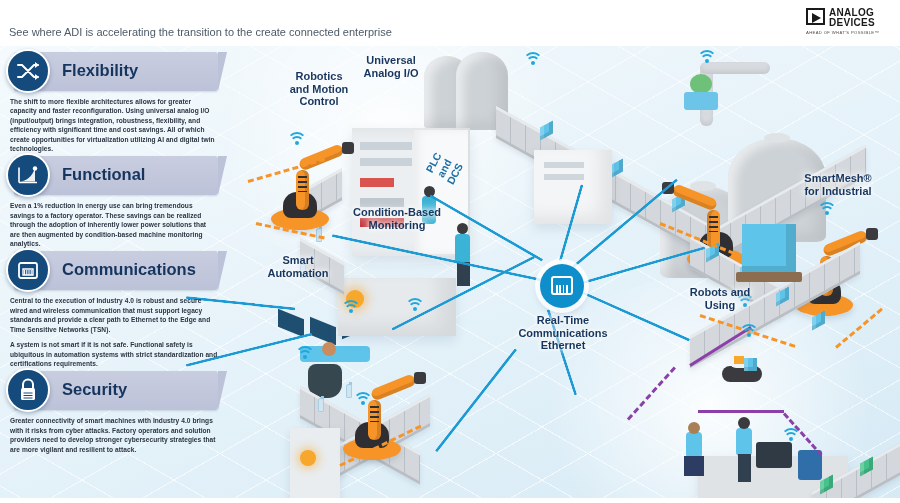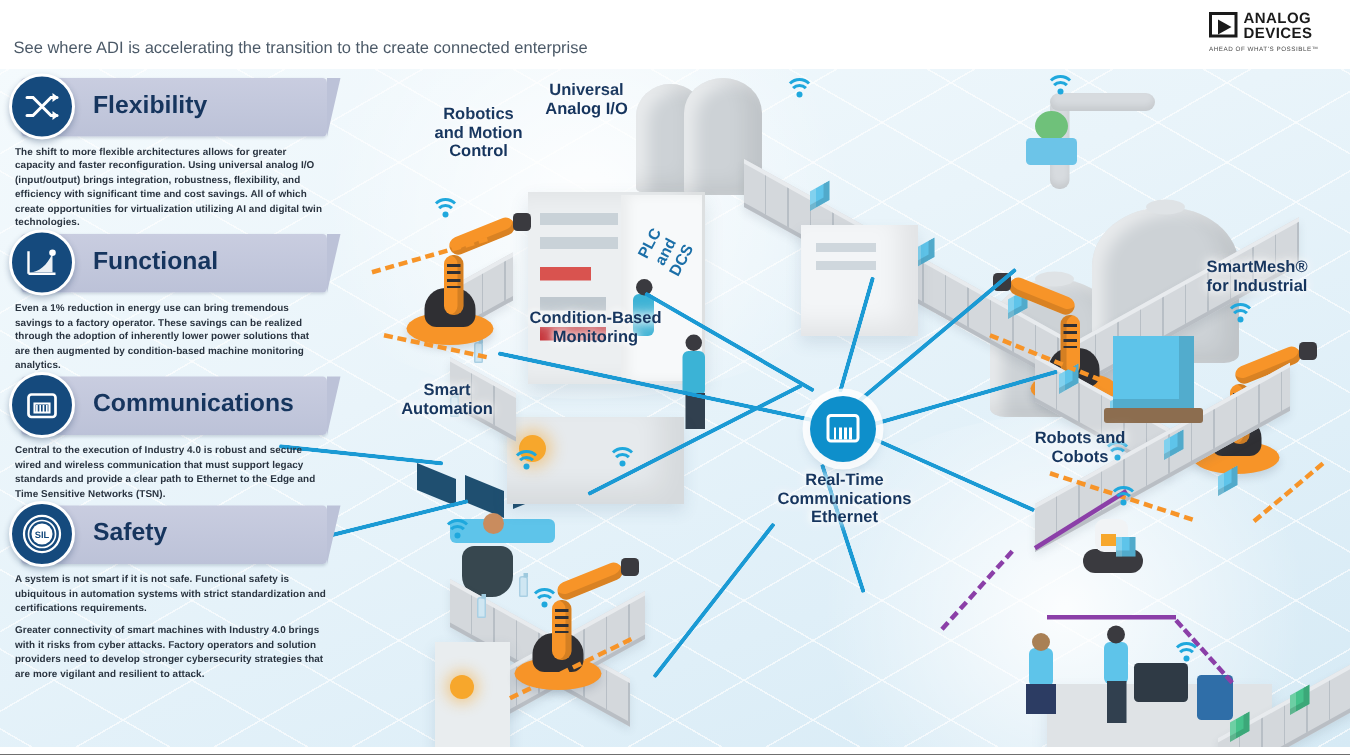--- a/index.html
+++ b/index.html
@@ -471,7 +471,7 @@
     </div>
     <div class="lbl" style="left:672px;top:240px;width:96px;">
       <span>Robots and</span><br>
-      <span>Cobots</span>
+      <span>Using</span>
     </div>
   </div>
 

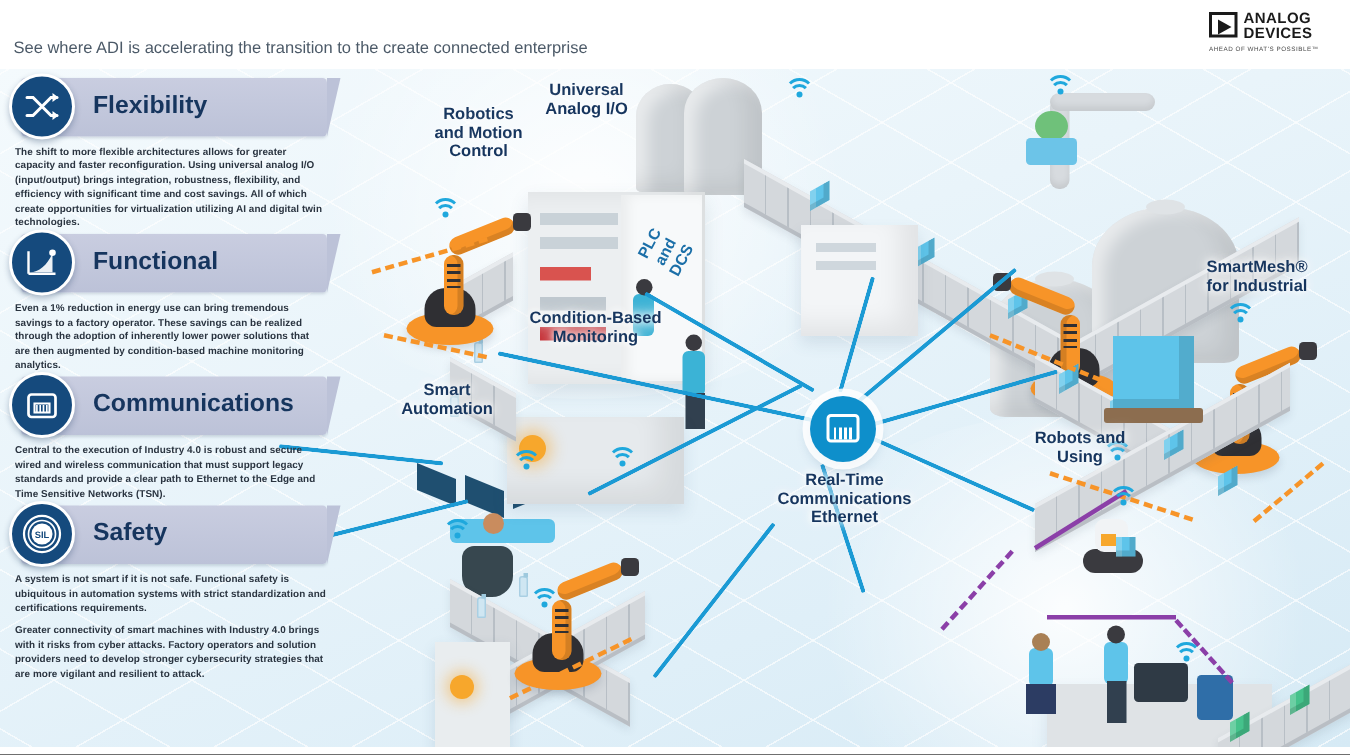--- a/index.html
+++ b/index.html
@@ -519,17 +519,6 @@
     </div>
 
     <div class="panel">
-      <div class="panel-head">
-        <div class="panel-icon">
-          <svg width="28" height="28" viewBox="0 0 28 28">
-            <circle cx="14" cy="14" r="12" fill="none" stroke="#ffffff" stroke-width="1.5"></circle>
-            <circle cx="14" cy="14" r="9" fill="none" stroke="#ffffff" stroke-width="1.1"></circle>
-            <circle cx="14" cy="14" r="7" fill="#ffffff"></circle>
-            <text x="14" y="16.6" font-family="Liberation Sans, sans-serif" font-size="6.2" font-weight="bold" fill="#154a7d" text-anchor="middle">SIL</text>
-          </svg>
-        </div>
-        <div class="panel-title">Safety</div>
-      </div>
       <div class="panel-body">A system is not smart if it is not safe. Functional safety is ubiquitous in automation systems with strict standardization and certifications requirements.</div>
     </div>
 

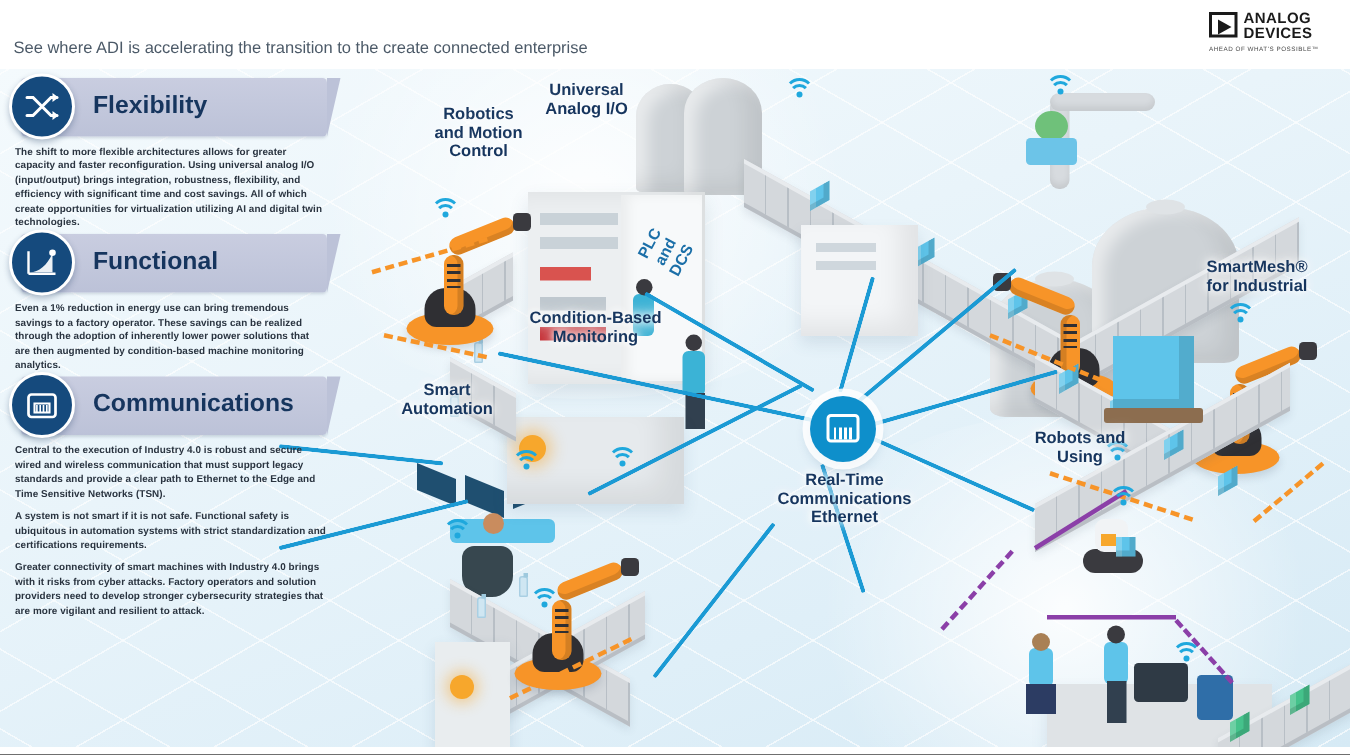--- a/index.html
+++ b/index.html
@@ -523,6 +523,16 @@
     </div>
 
     <div class="panel">
+      <div class="panel-head">
+        <div class="panel-icon">
+          <svg width="22" height="26" viewBox="0 0 22 26">
+            <path d="M6 11 V7.5 A5 5 0 0 1 16 7.5 V11" stroke="#ffffff" stroke-width="2" fill="none"></path>
+            <rect x="4" y="11" width="14" height="12" rx="1.6" fill="#ffffff"></rect>
+            <path d="M6.5 16 H15.5 M6.5 18.5 H15.5 M6.5 21 H15.5" stroke="#154a7d" stroke-width="1.1"></path>
+          </svg>
+        </div>
+        <div class="panel-title">Security</div>
+      </div>
       <div class="panel-body">Greater connectivity of smart machines with Industry 4.0 brings with it risks from cyber attacks. Factory operators and solution providers need to develop stronger cybersecurity strategies that are more vigilant and resilient to attack.</div>
     </div>
 

